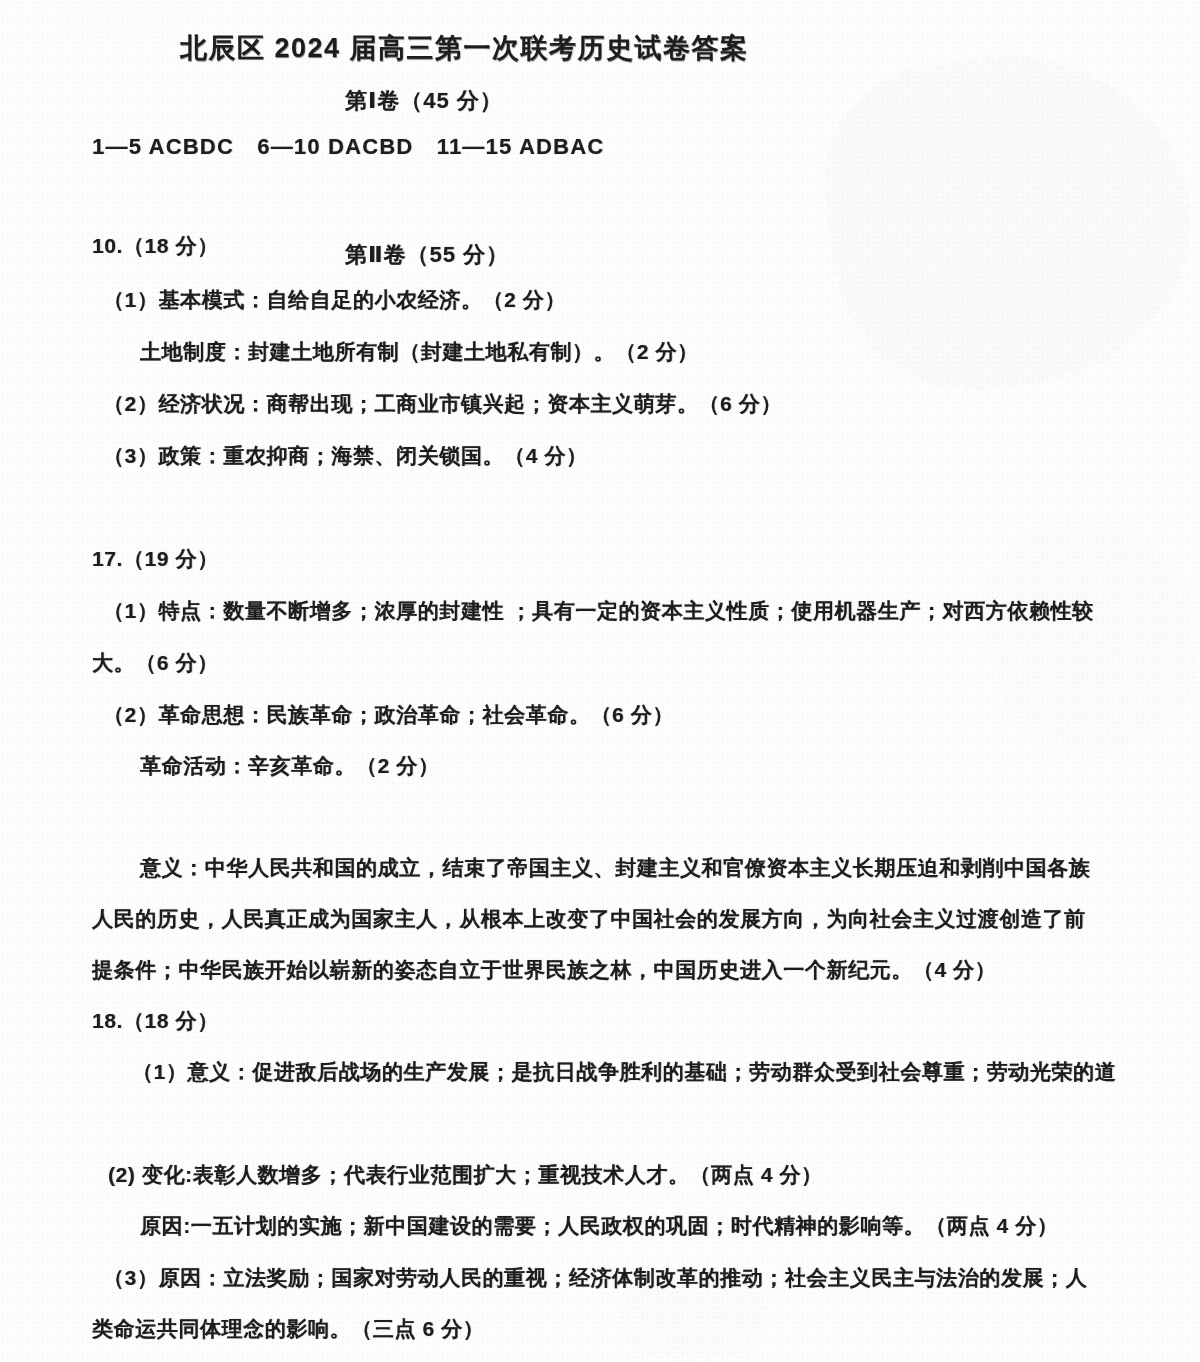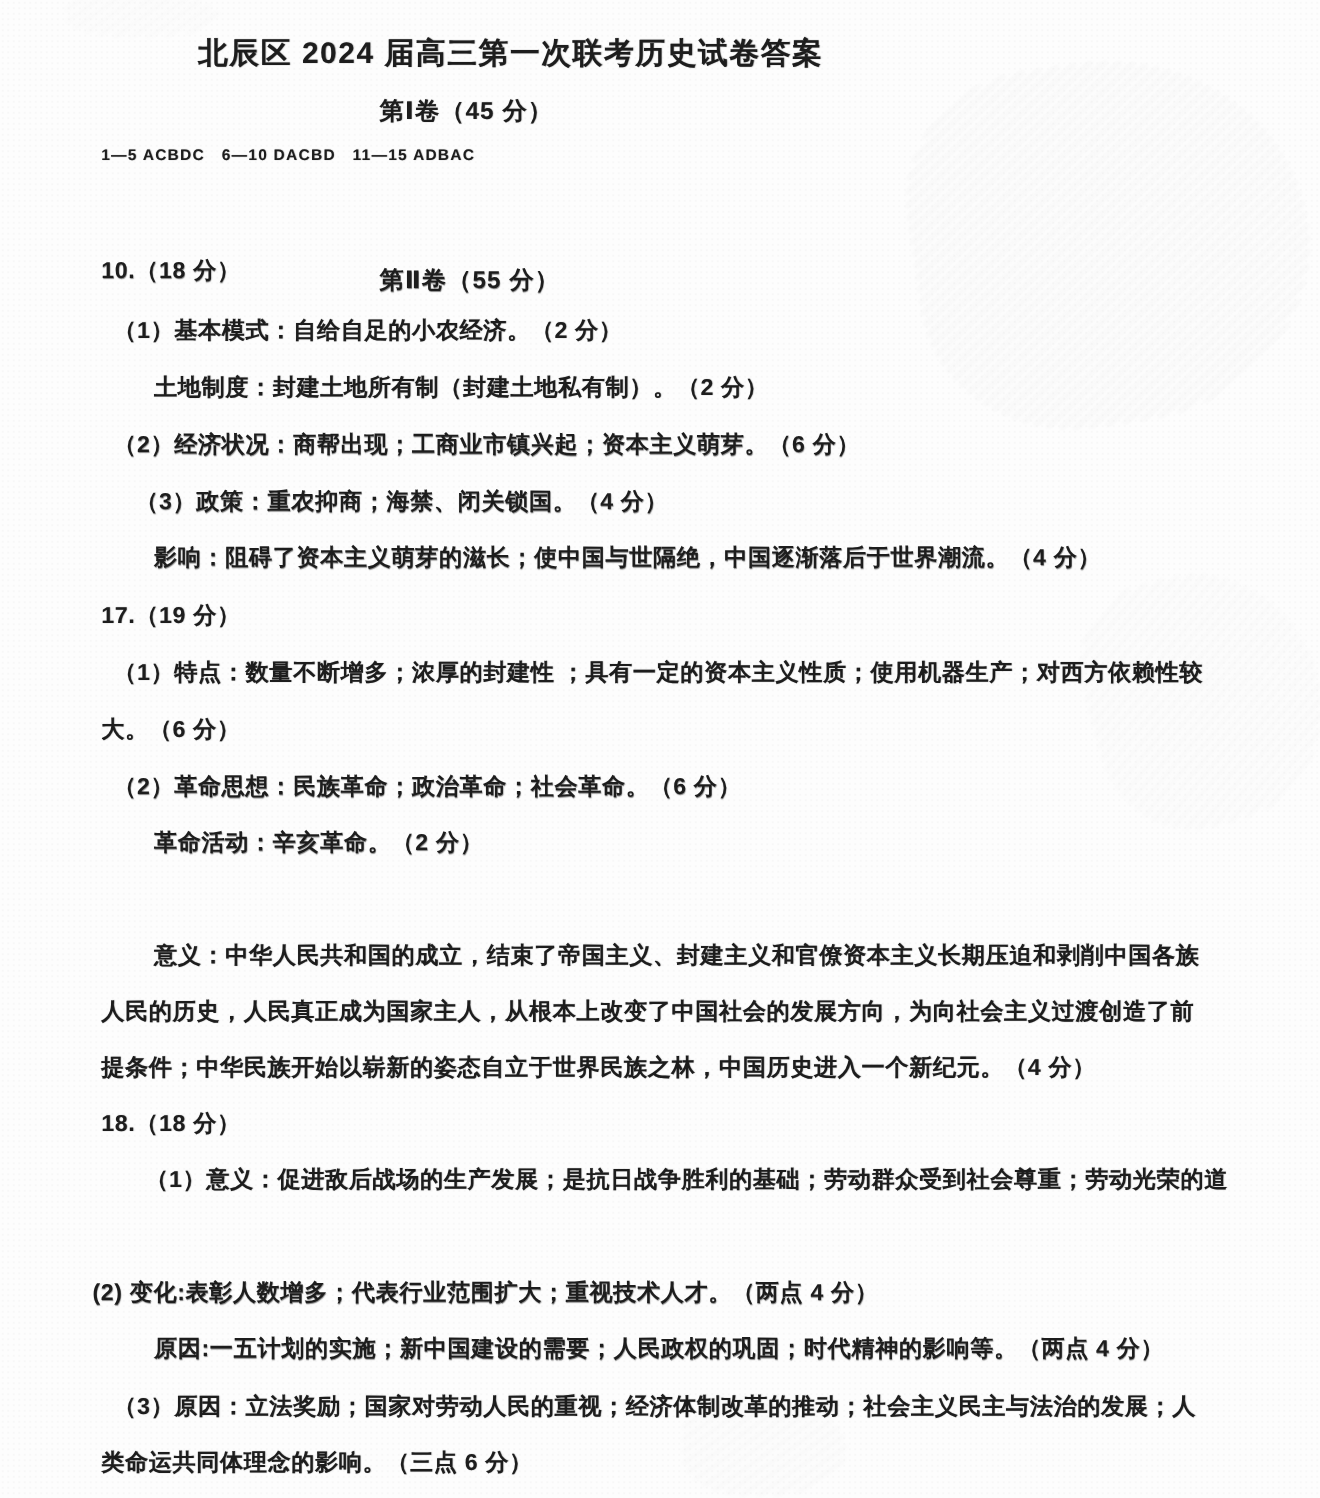--- a/index.html
+++ b/index.html
@@ -63,7 +63,7 @@
     letter-spacing: 1px;
   }
   .mcq {
-    font-size: 14px;
+    font-size: 22px;
     letter-spacing: 1.2px;
   }
 </style>

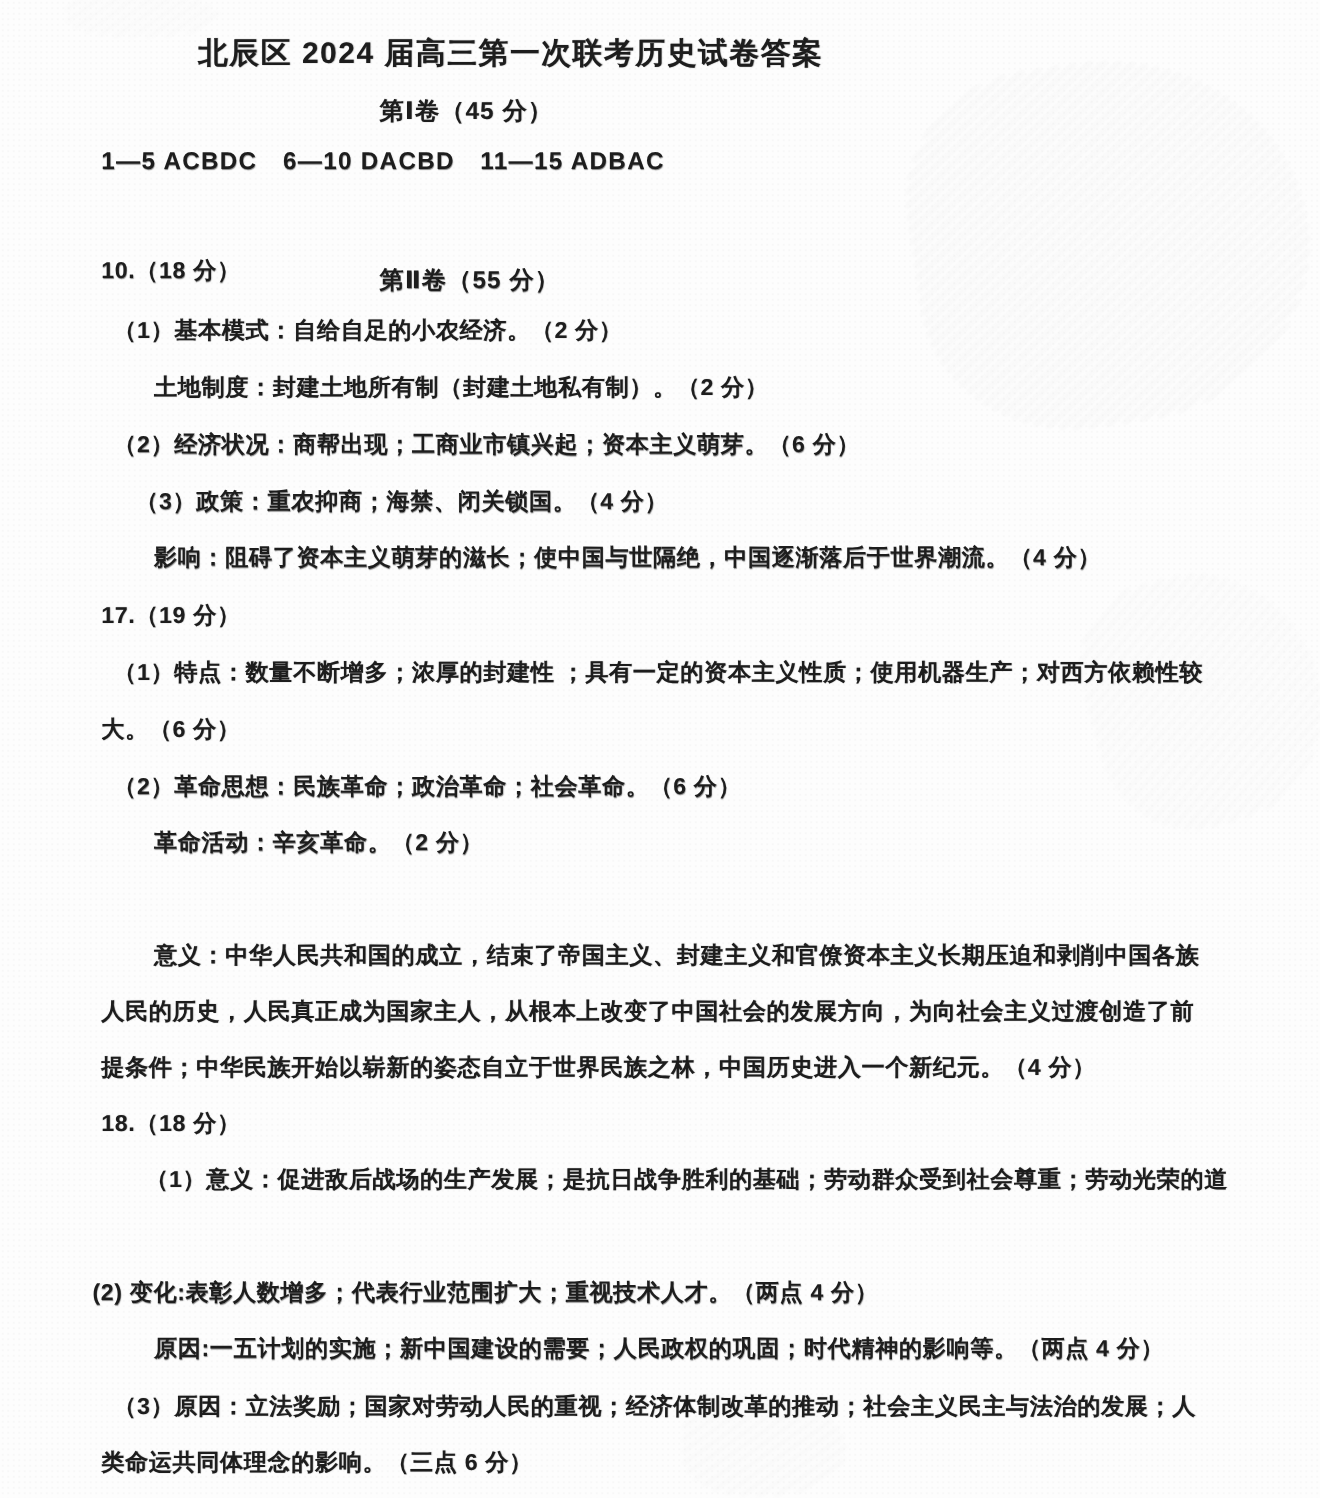--- a/index.html
+++ b/index.html
@@ -91,7 +91,7 @@
   <div class="line" style="left:103px; top:286px;">（1）基本模式：自给自足的小农经济。（2 分）</div>
   <div class="line" style="left:140px; top:338px;">土地制度：封建土地所有制（封建土地私有制）。（2 分）</div>
   <div class="line" style="left:103px; top:390px;">（2）经济状况：商帮出现；工商业市镇兴起；资本主义萌芽。（6 分）</div>
-  <div class="line" style="left:103px; top:442px;margin-left:20px;">（3）政策：重农抑商；海禁、闭关锁国。（4 分）</div>
+  <div class="line" style="left:103px; top:442px;">（3）政策：重农抑商；海禁、闭关锁国。（4 分）</div>
   <div class="line" style="left:140px; top:493px;">影响：阻碍了资本主义萌芽的滋长；使中国与世隔绝，中国逐渐落后于世界潮流。（4 分）</div>
 
   <div class="line" style="left:92px; top:545px;">17.（19 分）</div>

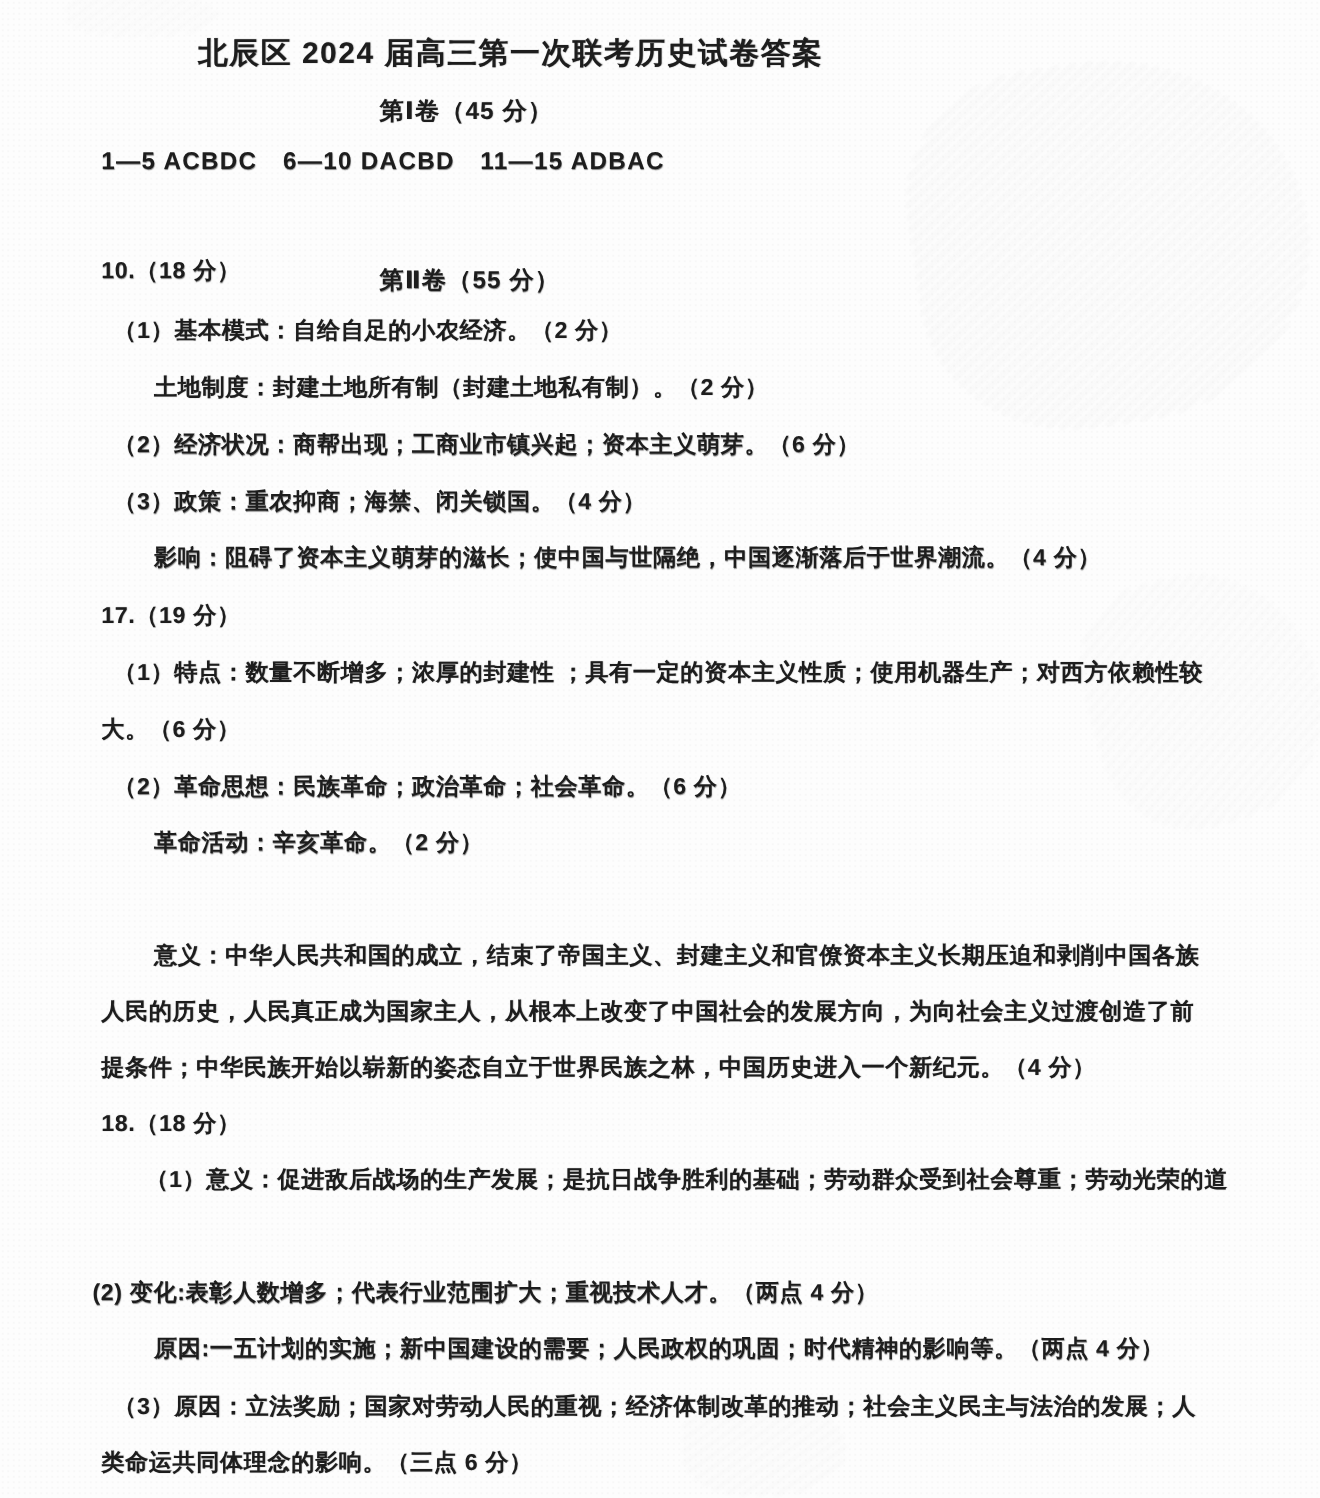--- a/index.html
+++ b/index.html
@@ -92,7 +92,6 @@
   <div class="line" style="left:140px; top:338px;">土地制度：封建土地所有制（封建土地私有制）。（2 分）</div>
   <div class="line" style="left:103px; top:390px;">（2）经济状况：商帮出现；工商业市镇兴起；资本主义萌芽。（6 分）</div>
   <div class="line" style="left:103px; top:442px;">（3）政策：重农抑商；海禁、闭关锁国。（4 分）</div>
-  <div class="line" style="left:140px; top:493px;">影响：阻碍了资本主义萌芽的滋长；使中国与世隔绝，中国逐渐落后于世界潮流。（4 分）</div>
 
   <div class="line" style="left:92px; top:545px;">17.（19 分）</div>
   <div class="line" style="left:103px; top:597px;">（1）特点：数量不断增多；浓厚的封建性 ；具有一定的资本主义性质；使用机器生产；对西方依赖性较</div>

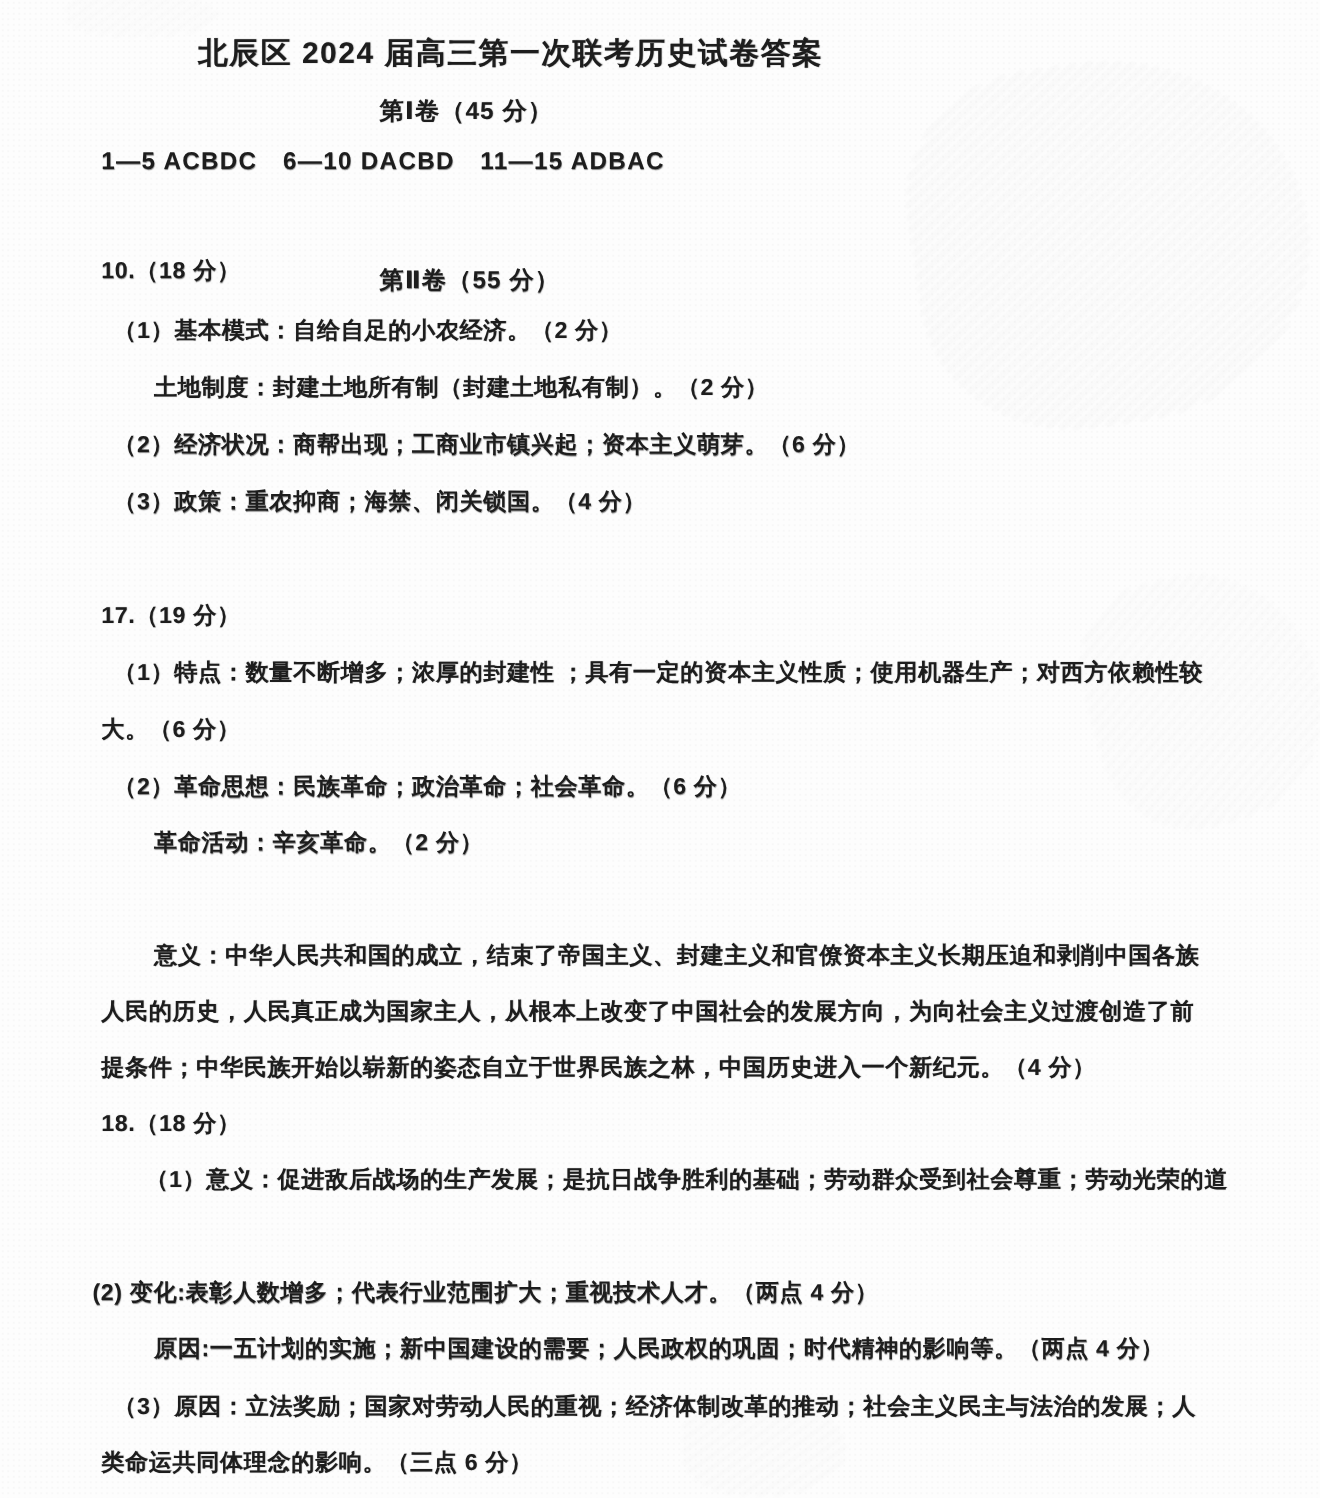--- a/index.html
+++ b/index.html
@@ -104,7 +104,7 @@
 
   <div class="line" style="left:92px; top:1007px;">18.（18 分）</div>
   <div class="line" style="left:103px; top:1058px;margin-left:29px;">（1）意义：促进敌后战场的生产发展；是抗日战争胜利的基础；劳动群众受到社会尊重；劳动光荣的道</div>
-  <div class="line" style="left:84px; top:1161px;">(2) 变化:表彰人数增多；代表行业范围扩大；重视技术人才。（两点 4 分）</div>
+  <div class="line" style="left:108px; top:1161px;">(2) 变化:表彰人数增多；代表行业范围扩大；重视技术人才。（两点 4 分）</div>
   <div class="line" style="left:140px; top:1212px;">原因:一五计划的实施；新中国建设的需要；人民政权的巩固；时代精神的影响等。（两点 4 分）</div>
   <div class="line" style="left:103px; top:1264px;">（3）原因：立法奖励；国家对劳动人民的重视；经济体制改革的推动；社会主义民主与法治的发展；人</div>
   <div class="line" style="left:92px; top:1315px;">类命运共同体理念的影响。（三点 6 分）</div>

